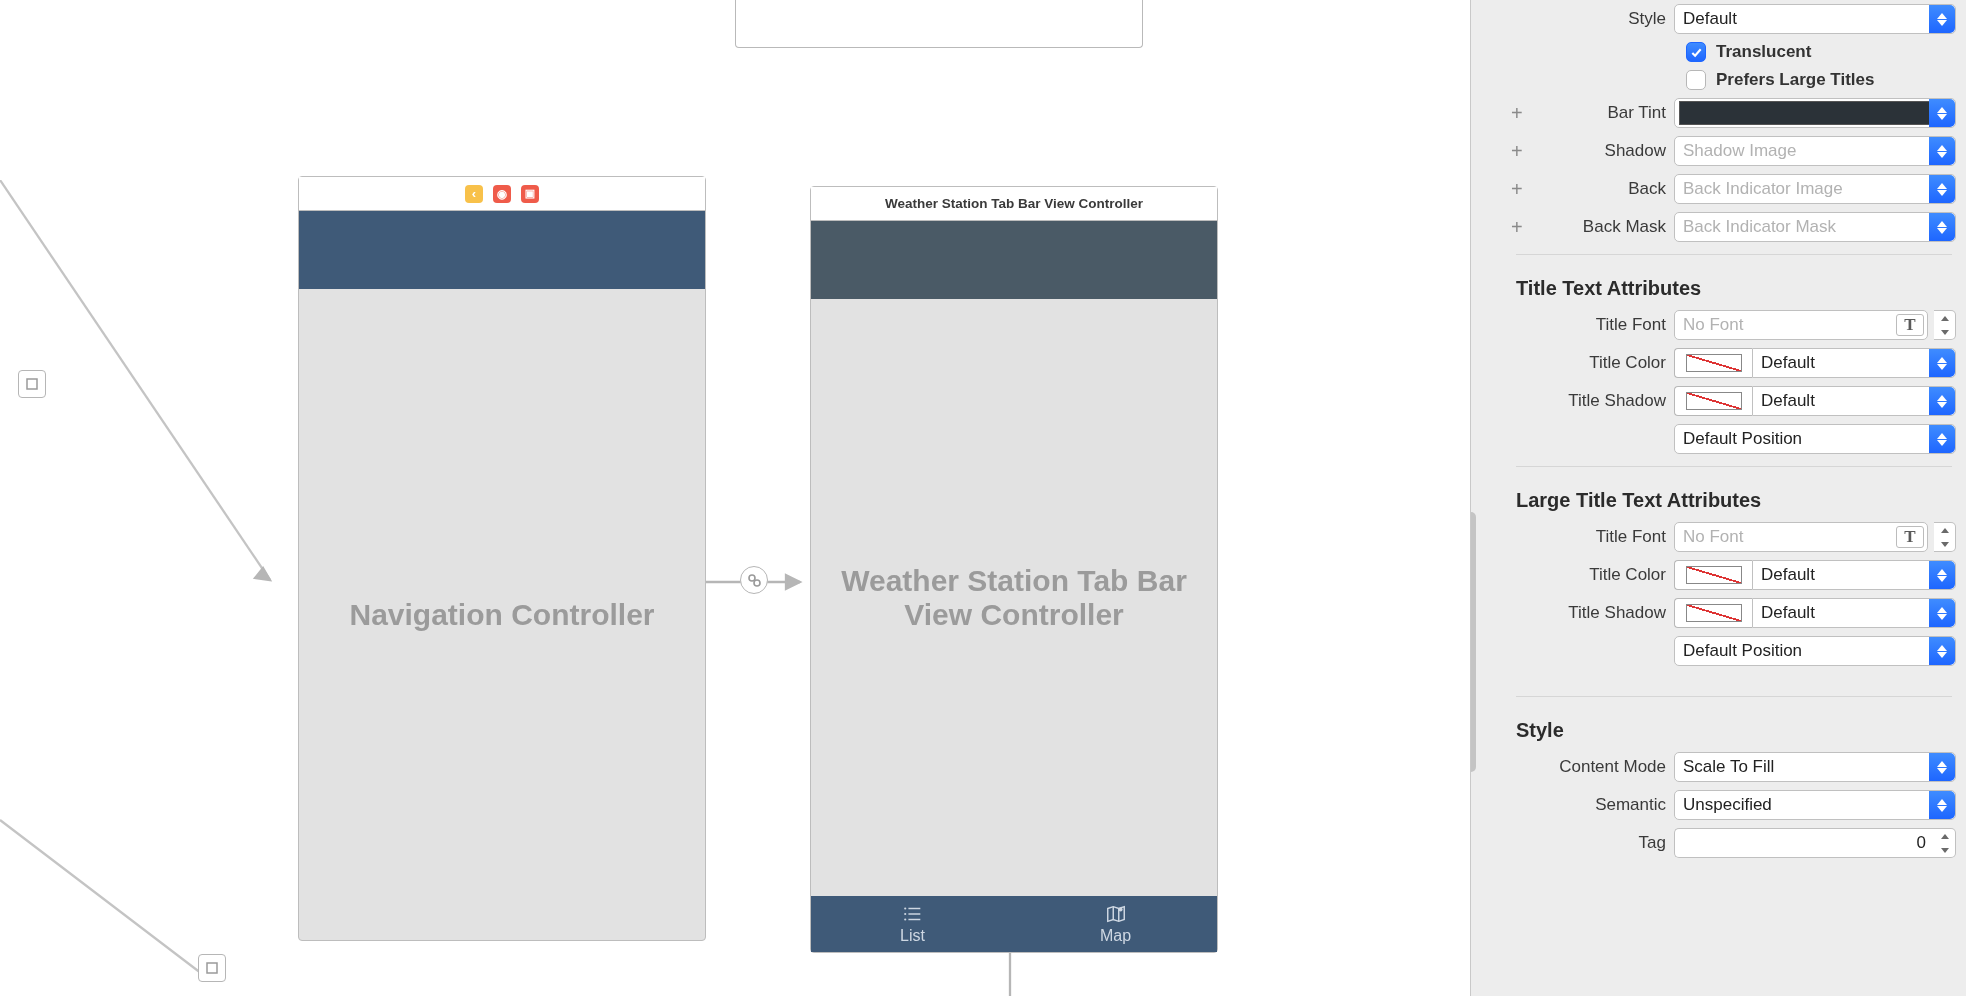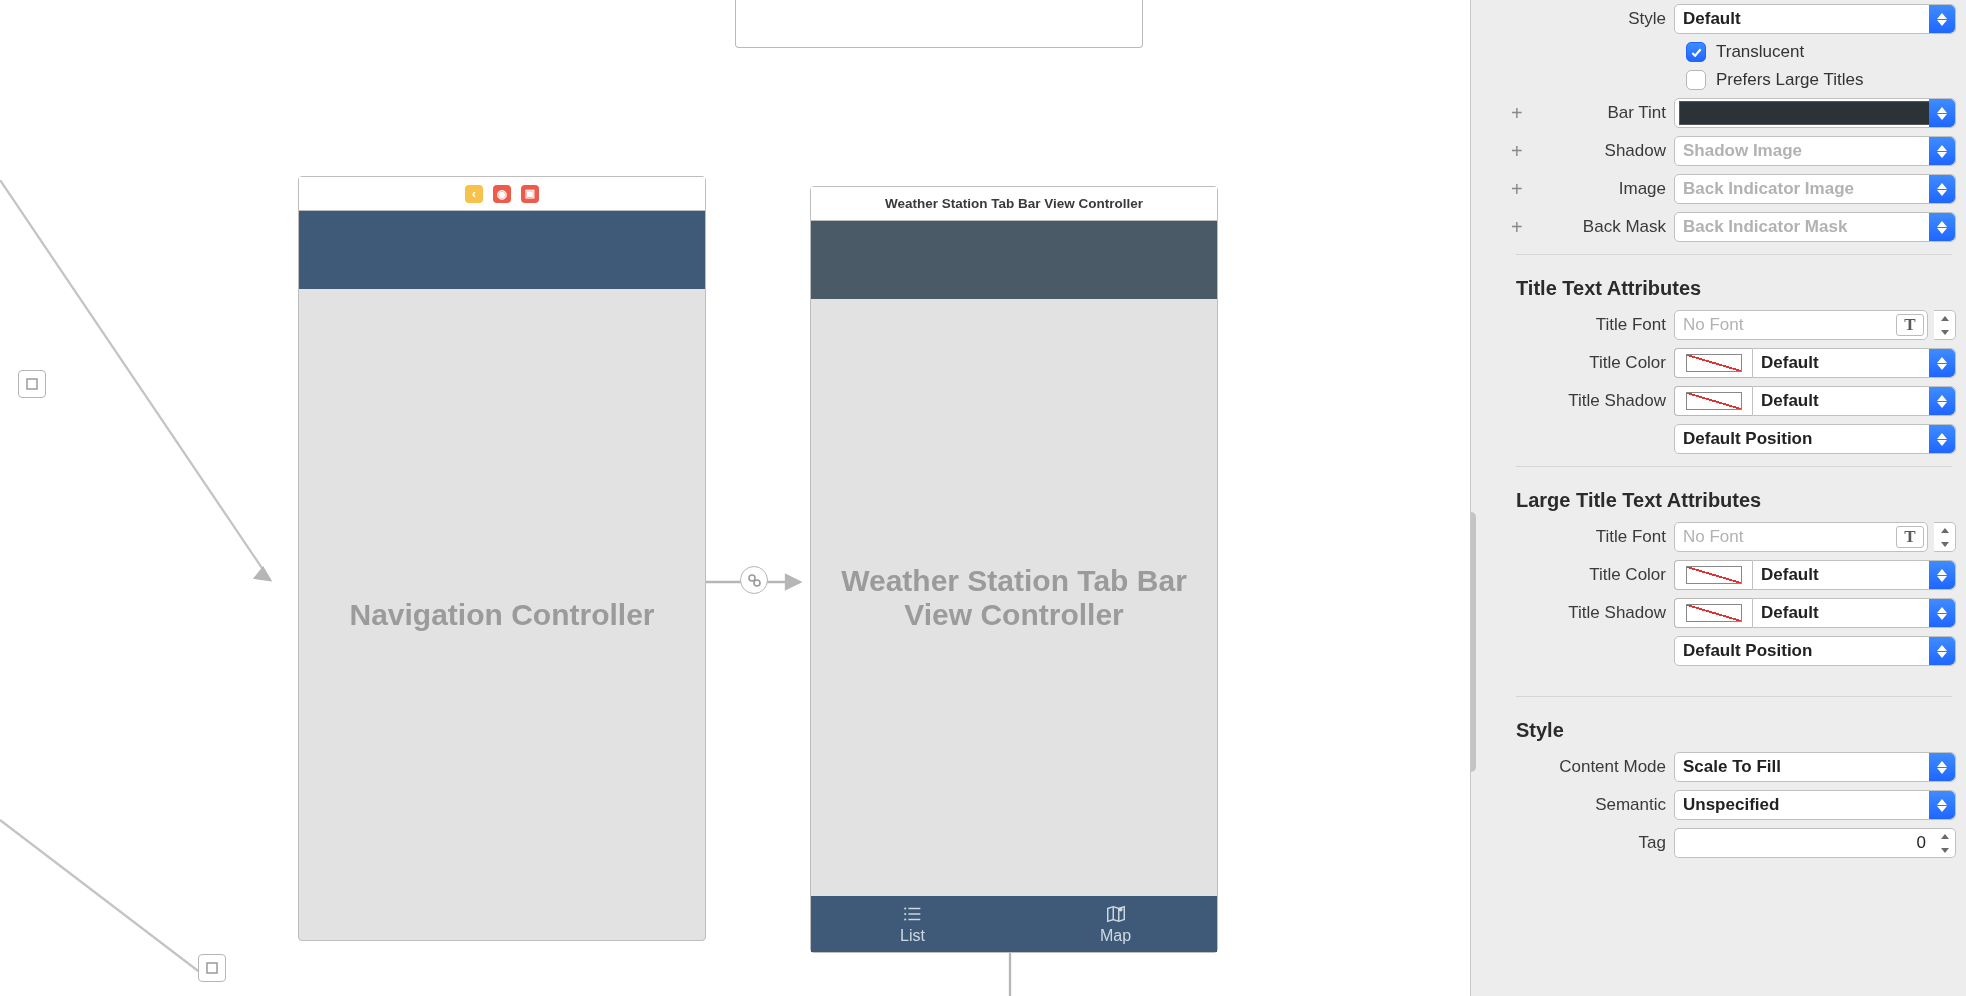--- a/index.html
+++ b/index.html
@@ -84,7 +84,7 @@
 
 .popup {
   flex:1; height:30px; background:#fff; border:1px solid #c0c0c0; border-radius:5px;
-  display:flex; align-items:center; padding:14px 8px; position:relative; color:#222;font-weight:bold;
+  display:flex; align-items:center; padding:14px 8px; position:relative; color:#222;
 }
 .popup.placeholder { color:#b2b2b2; }
 .popup .stepper-btn {

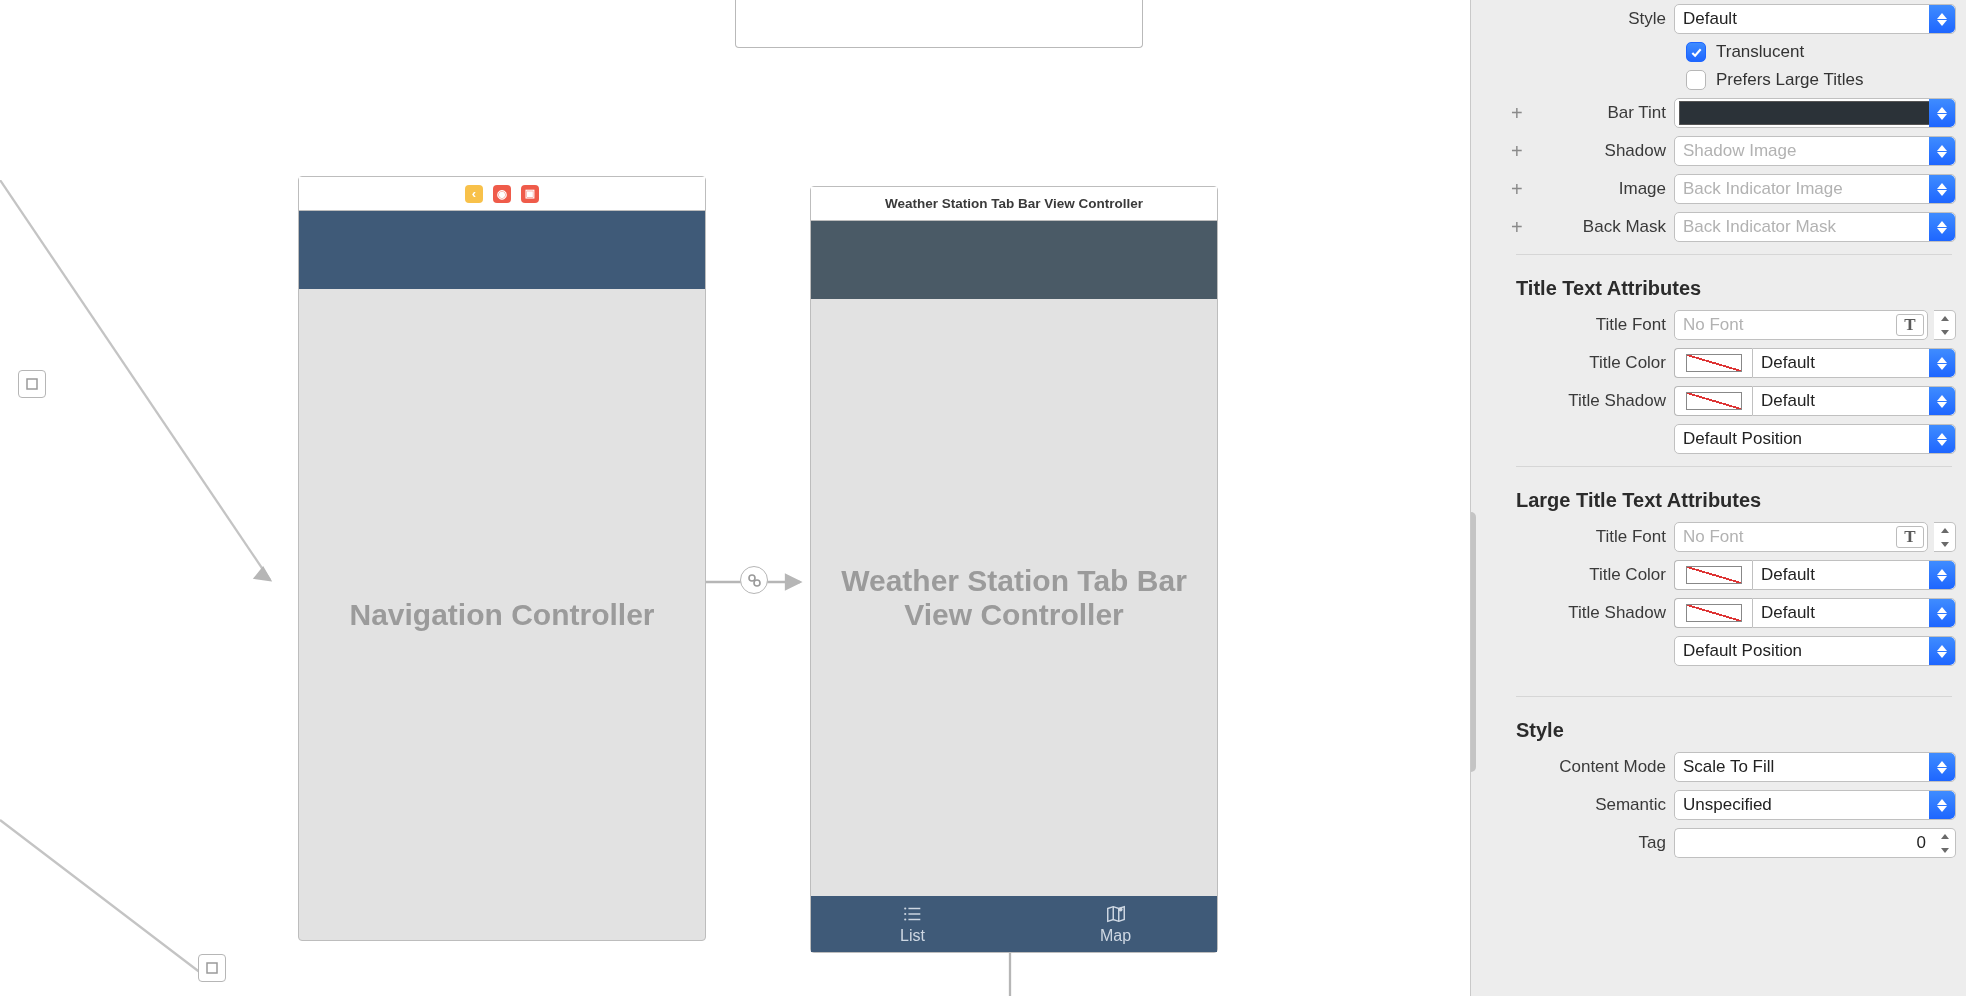--- a/index.html
+++ b/index.html
@@ -117,7 +117,7 @@
 .textfield.num { justify-content:flex-end; }
 
 
-.chk-row { display:flex; align-items:center; padding:4px 10px 4px 184px; gap:10px; }
+.chk-row { display:flex; align-items:center; padding:4px 10px 4px 184px; gap:10px;font-weight:bold; }
 .chk {
   width:20px; height:20px; border-radius:5px; border:1px solid #b7b7b7; background:#fff;
   display:flex; align-items:center; justify-content:center; flex-shrink:0;

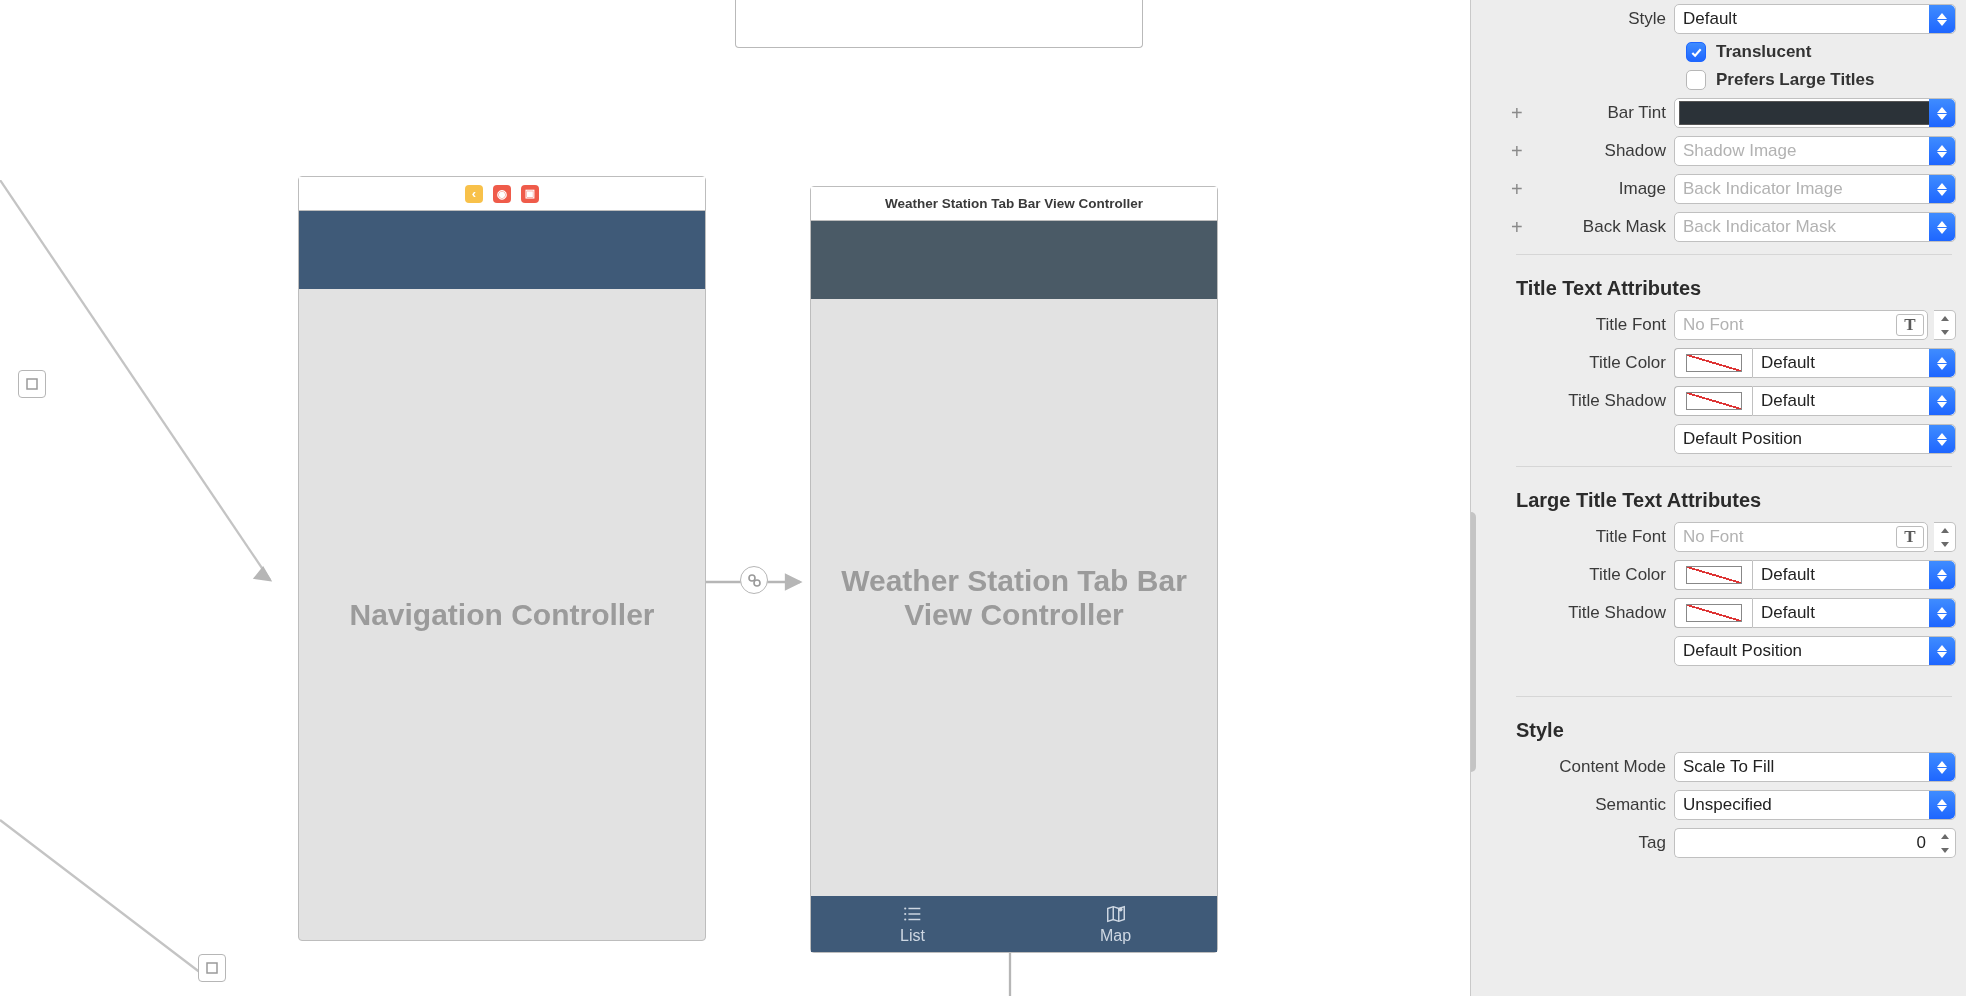--- a/index.html
+++ b/index.html
@@ -340,7 +340,7 @@
     <div class="insp-row">
       <div class="lbl-col">
           <span class="plus">+</span>
-          <span class="lbl">Image</span>
+          <span class="lbl">Back</span>
         </div>
       <div class="ctrl">
         <div class="popup placeholder">

